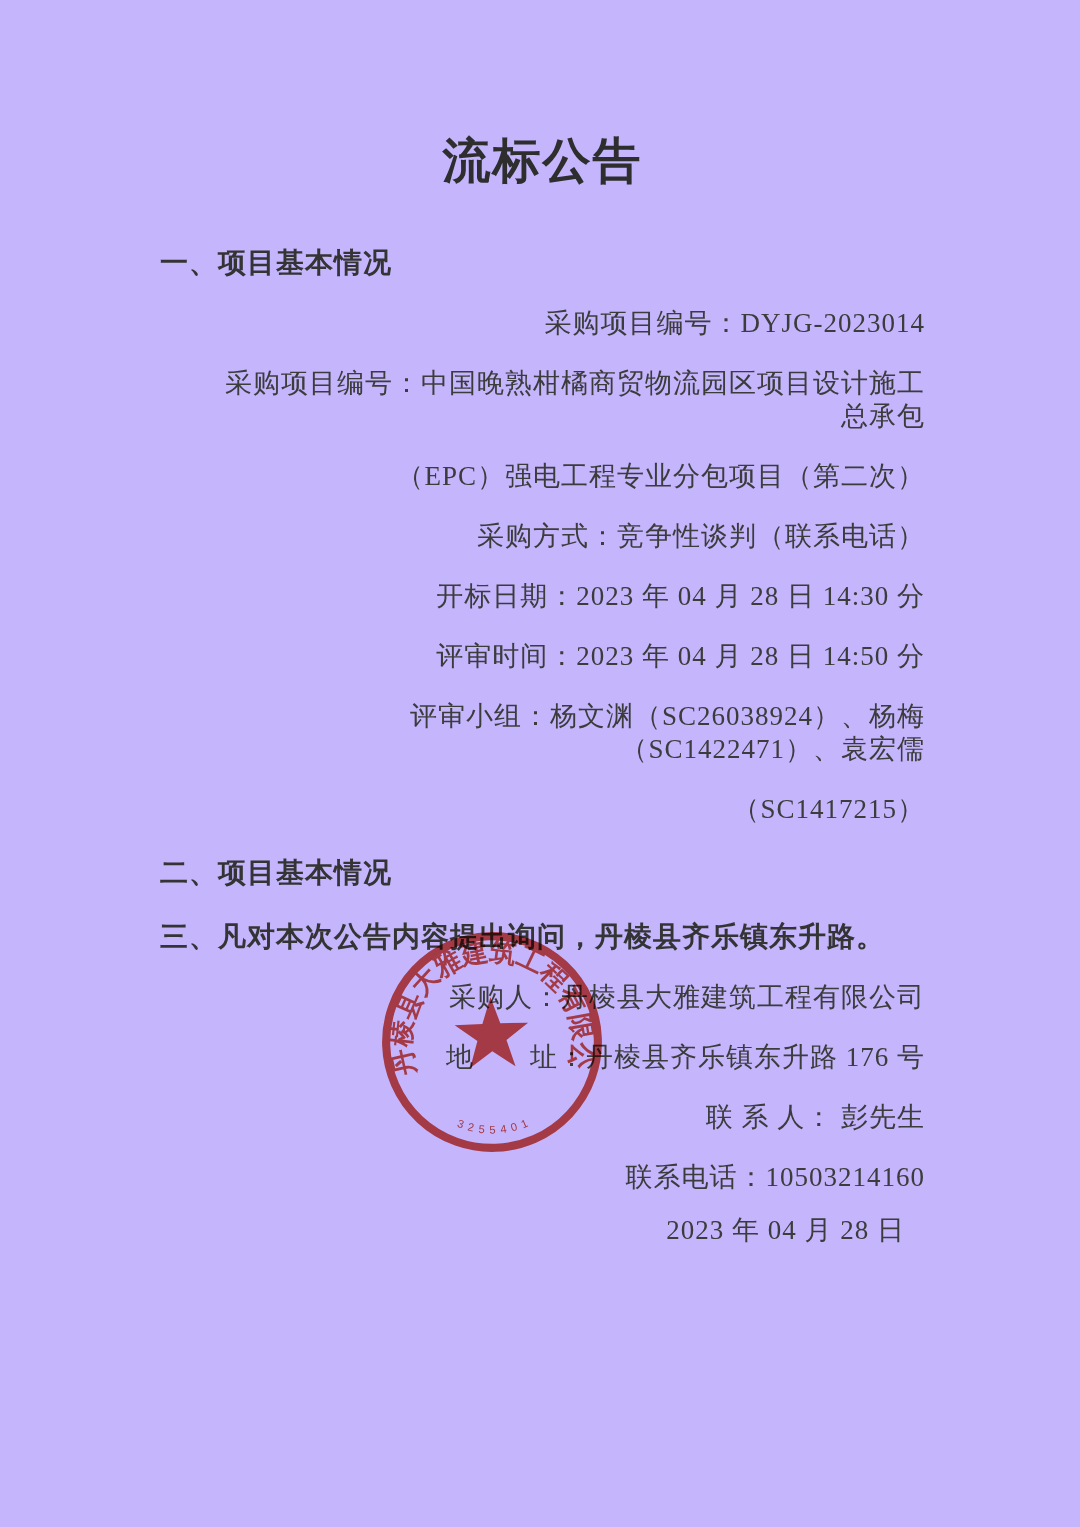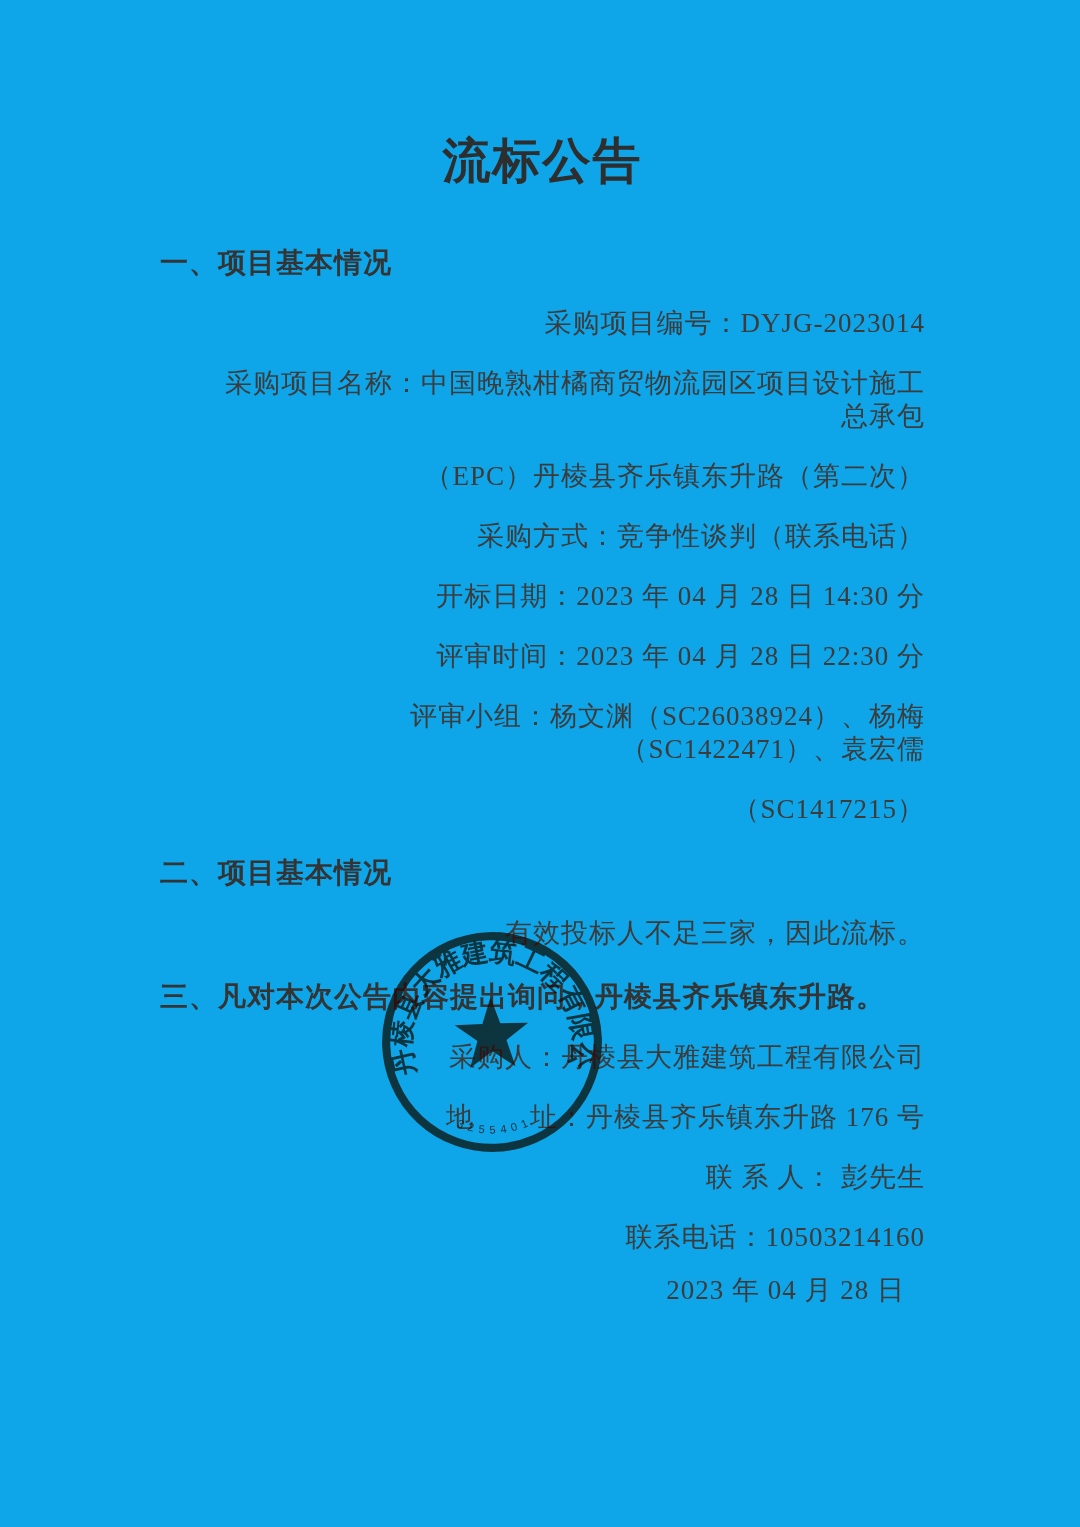--- a/index.html
+++ b/index.html
@@ -8,7 +8,7 @@
     width: 1080px;
     height: 1527px;
     margin: 0 auto;
-    background: #0ea5e9;
+    background: #c4b5fd;
     color: #3c3c3c;
     font-family: "Liberation Serif", "DejaVu Serif", serif;
     overflow: hidden;

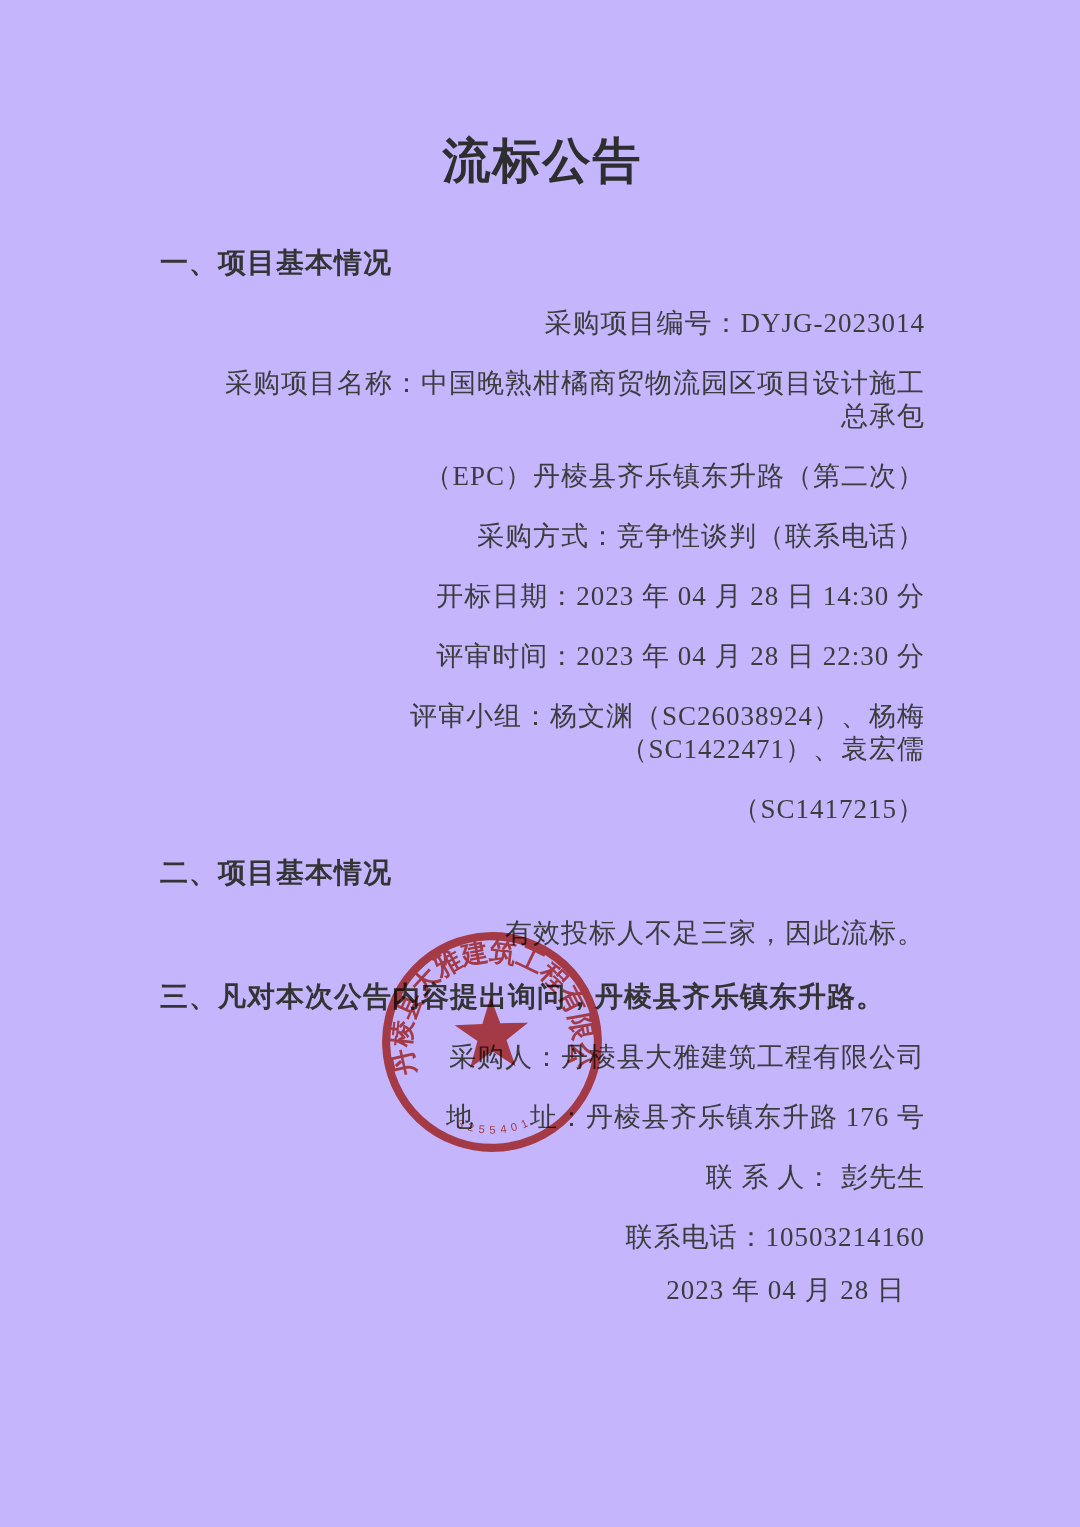--- a/index.html
+++ b/index.html
@@ -75,7 +75,7 @@
   <div class="section">
     <h2 class="heading first">一、项目基本情况</h2>
     <p class="indent">采购项目编号：DYJG-2023014</p>
-    <p class="indent">采购项目名称：中国晚熟柑橘商贸物流园区项目设计施工总承包</p>
+    <p class="indent">采购项目编号：中国晚熟柑橘商贸物流园区项目设计施工总承包</p>
     <p>（EPC）丹棱县齐乐镇东升路（第二次）</p>
     <p class="indent">采购方式：竞争性谈判（联系电话）</p>
     <p class="indent">开标日期：2023 年 04 月 28 日 14:30 分</p>

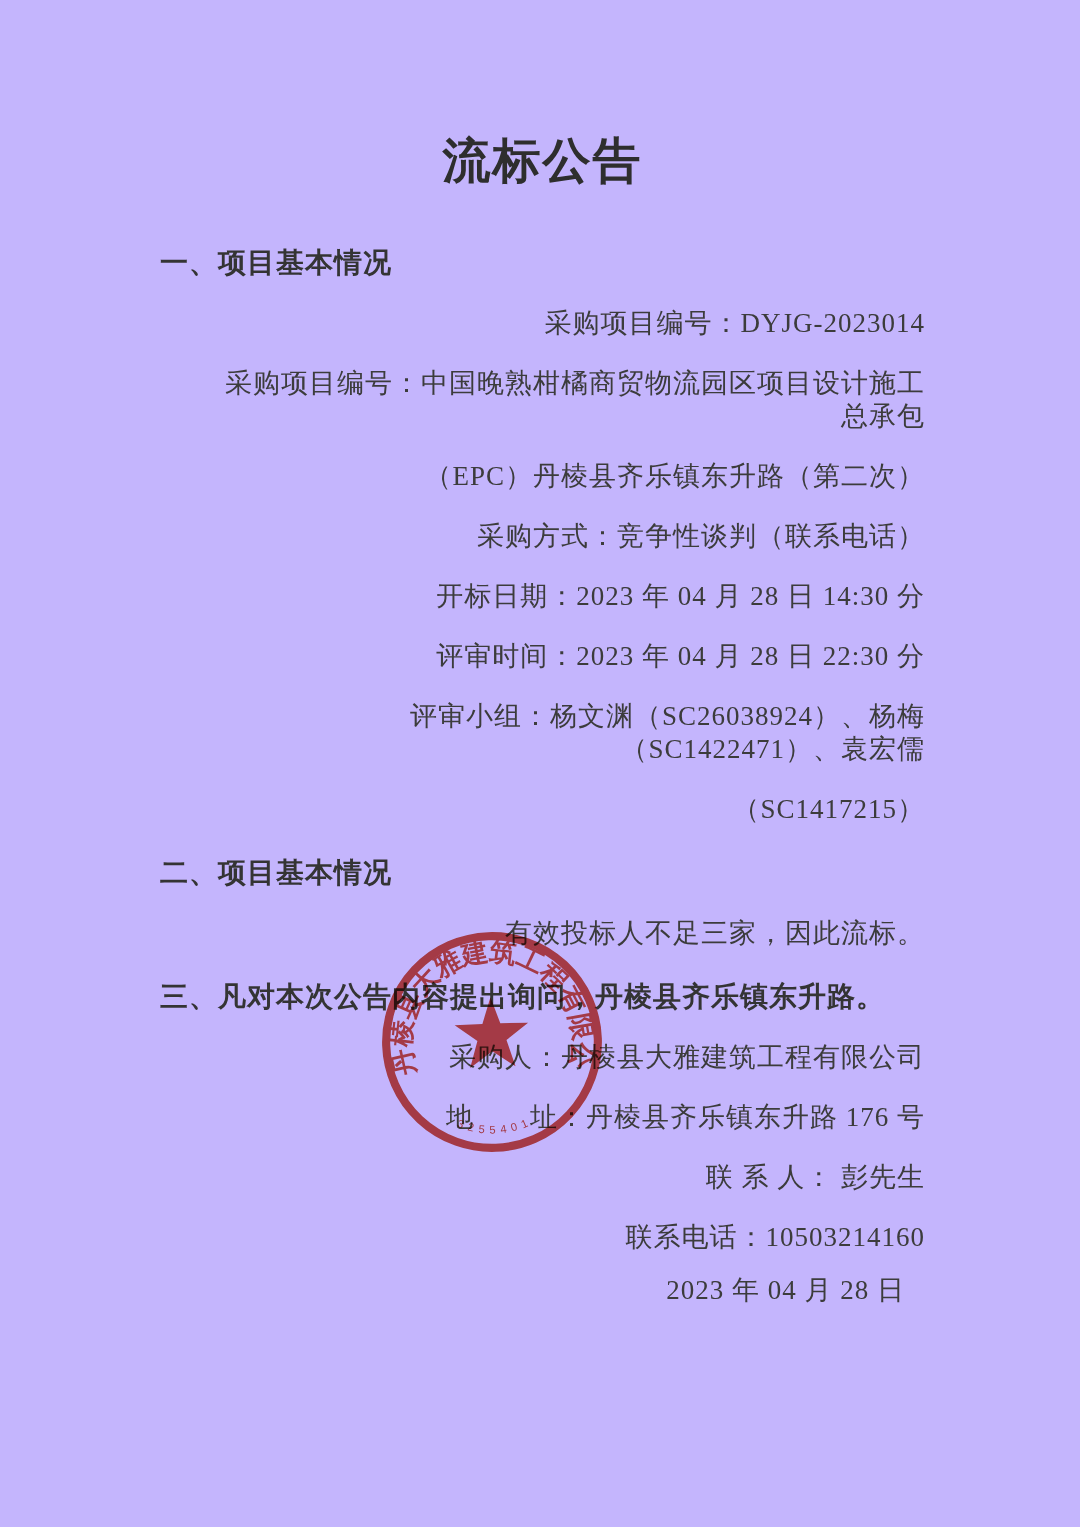--- a/index.html
+++ b/index.html
@@ -76,7 +76,7 @@
     <h2 class="heading first">一、项目基本情况</h2>
     <p class="indent">采购项目编号：DYJG-2023014</p>
     <p class="indent">采购项目编号：中国晚熟柑橘商贸物流园区项目设计施工总承包</p>
-    <p>（EPC）丹棱县齐乐镇东升路（第二次）</p>
+    <p>（EPC）强电工程专业分包项目（第二次）</p>
     <p class="indent">采购方式：竞争性谈判（联系电话）</p>
     <p class="indent">开标日期：2023 年 04 月 28 日 14:30 分</p>
     <p class="indent">评审时间：2023 年 04 月 28 日 22:30 分</p>

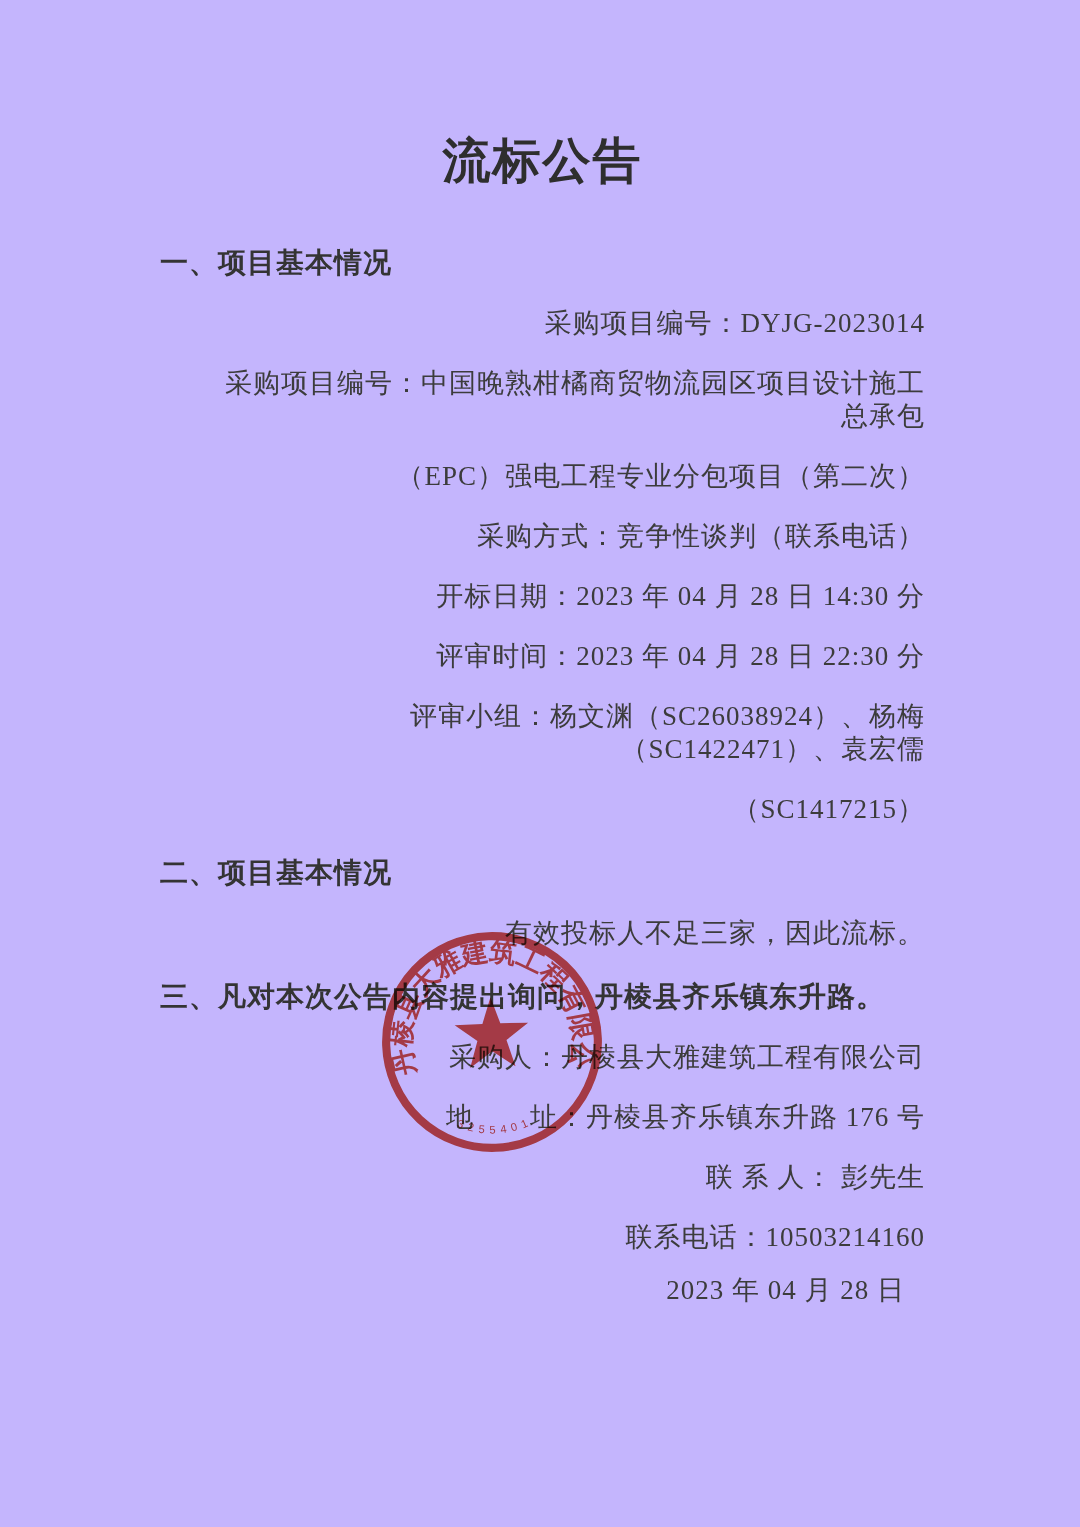--- a/index.html
+++ b/index.html
@@ -79,7 +79,7 @@
     <p>（EPC）强电工程专业分包项目（第二次）</p>
     <p class="indent">采购方式：竞争性谈判（联系电话）</p>
     <p class="indent">开标日期：2023 年 04 月 28 日 14:30 分</p>
-    <p class="indent">评审时间：2023 年 04 月 28 日 22:30 分</p>
+    <p class="indent">评审时间：2023 年 04 月 28 日 14:50 分</p>
     <p class="indent">评审小组：杨文渊（SC26038924）、杨梅（SC1422471）、袁宏儒</p>
     <p>（SC1417215）</p>
   </div>

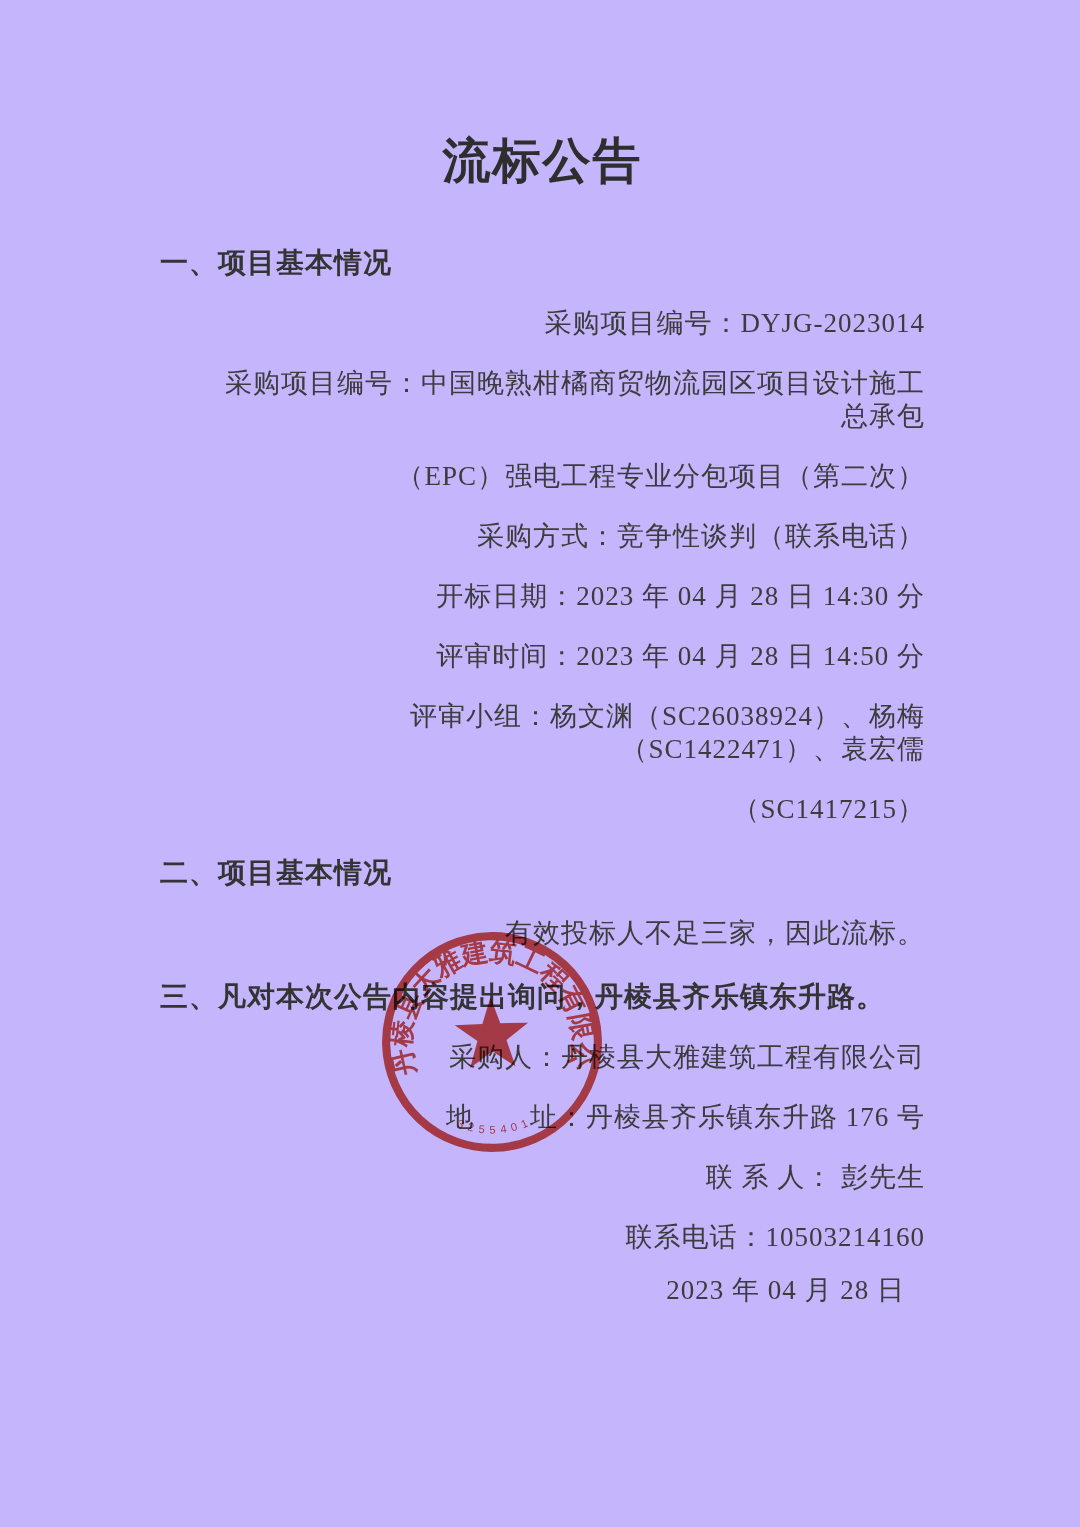--- a/index.html
+++ b/index.html
@@ -86,7 +86,6 @@
 
   <div class="section">
     <h2 class="heading">二、项目基本情况</h2>
-    <p class="indent">有效投标人不足三家，因此流标。</p>
   </div>
 
   <div class="section">

